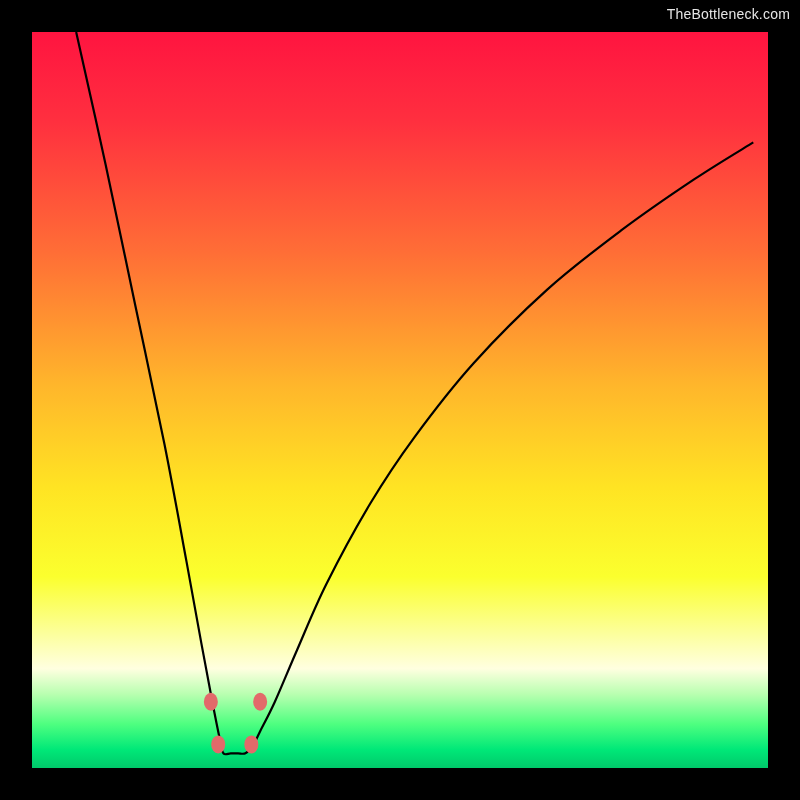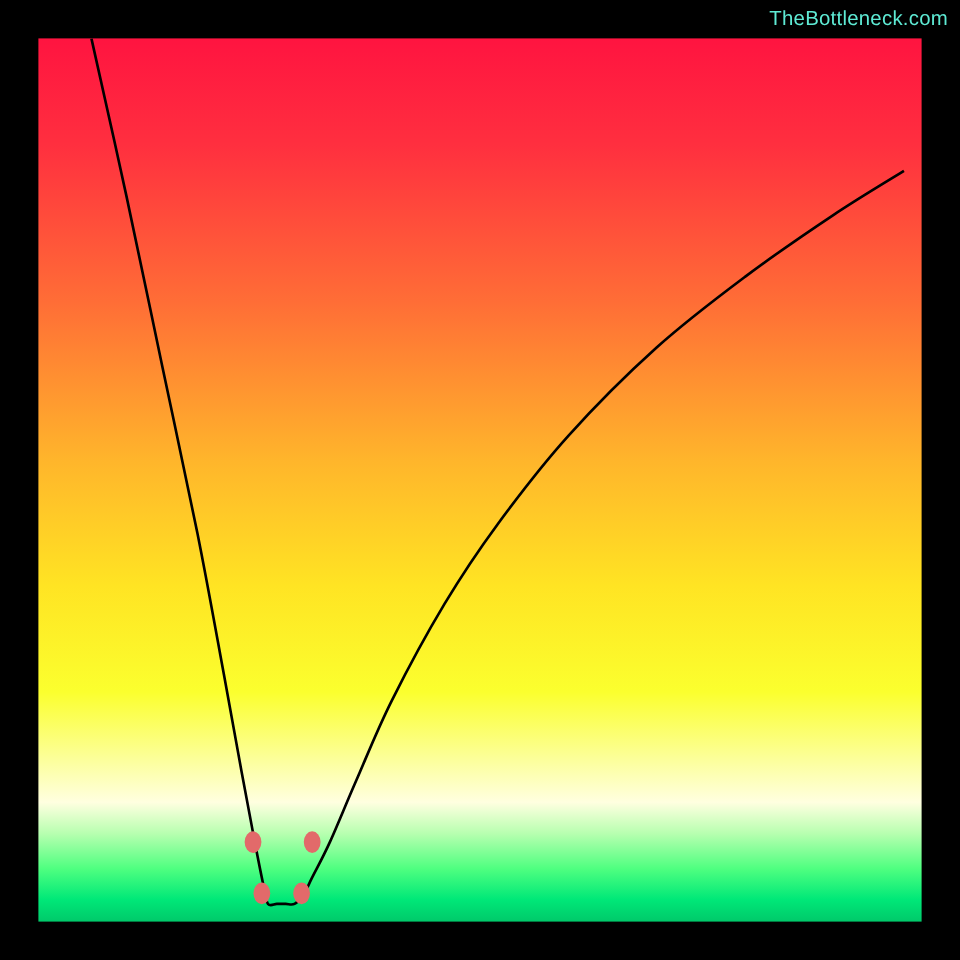--- a/index.html
+++ b/index.html
@@ -21,8 +21,8 @@
     position: absolute;
     top: 6px;
     right: 10px;
-    color: #5eead4;
-    font-size: 17px;
+    color: #e5e5e5;
+    font-size: 14px;
     font-weight: 500;
     letter-spacing: 0.2px;
   }

